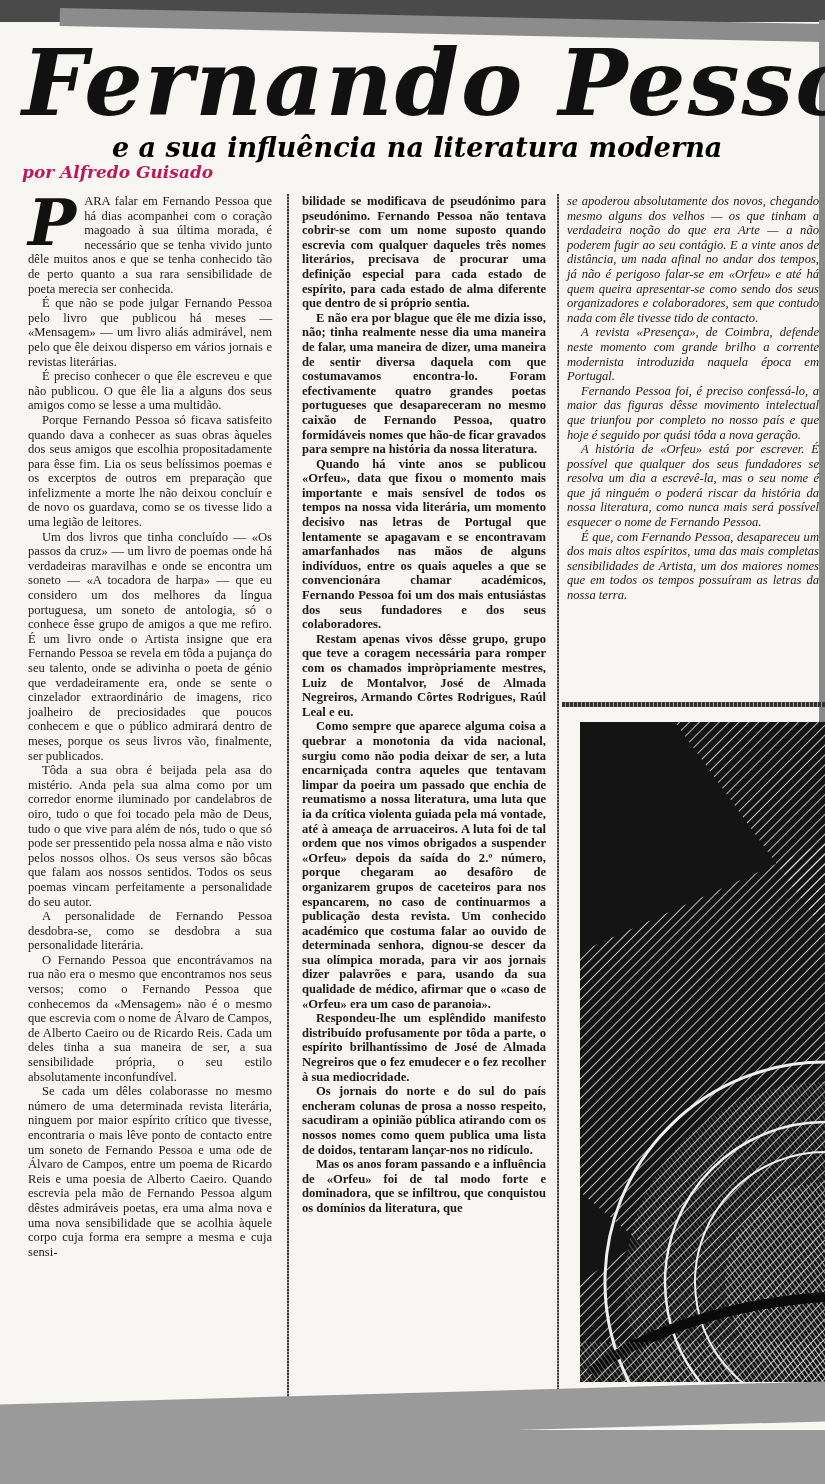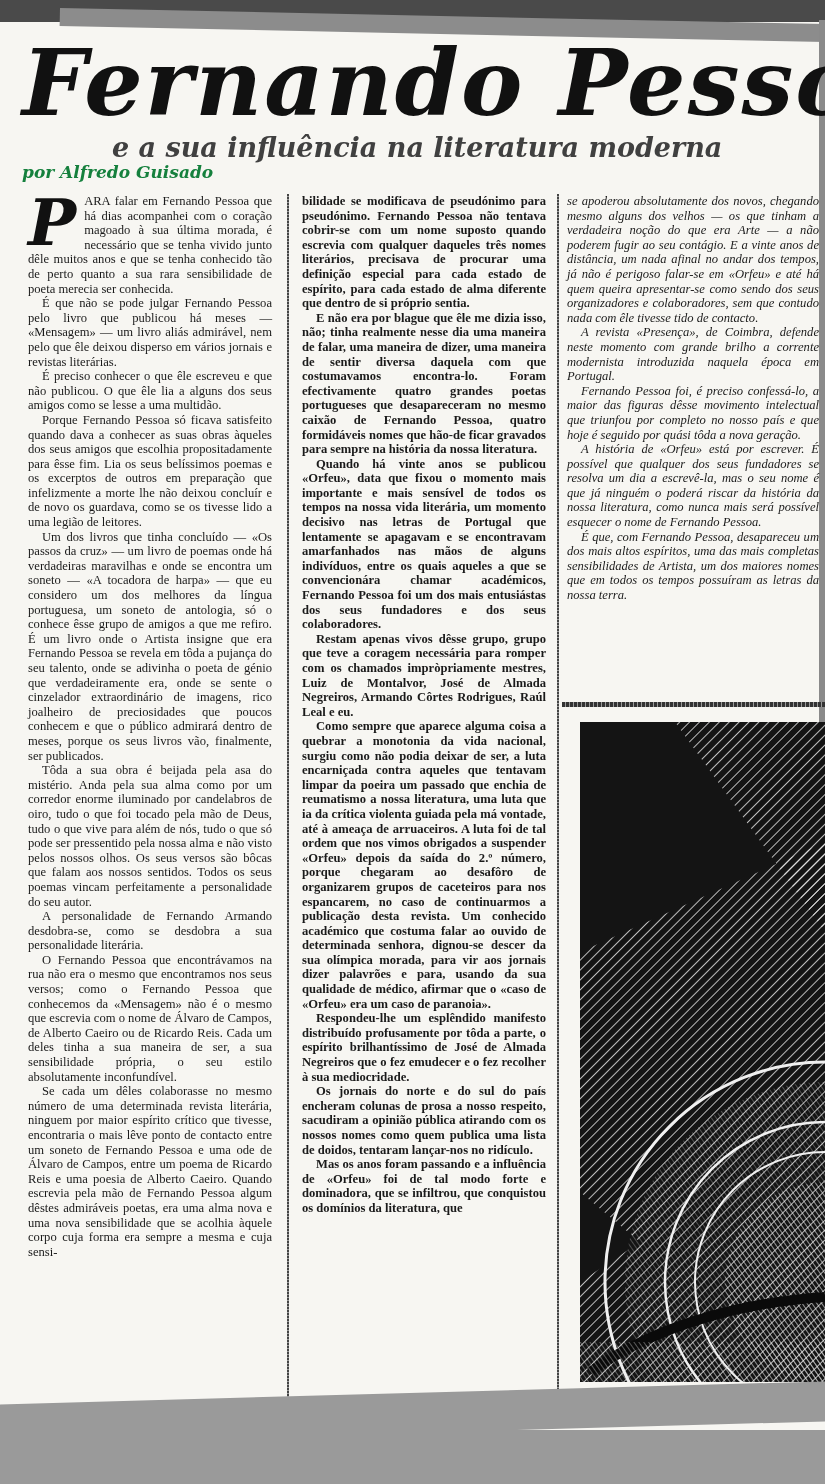--- a/index.html
+++ b/index.html
@@ -41,7 +41,7 @@
   }
   .subtitle {
     position: absolute; left: 112px; top: 110px; width: 700px;
-    font-style: italic; font-weight: bold; font-size: 27px; color: #404040;
+    font-style: italic; font-weight: bold; font-size: 27px; color: #000000;
     white-space: nowrap;
   }
   .byline {

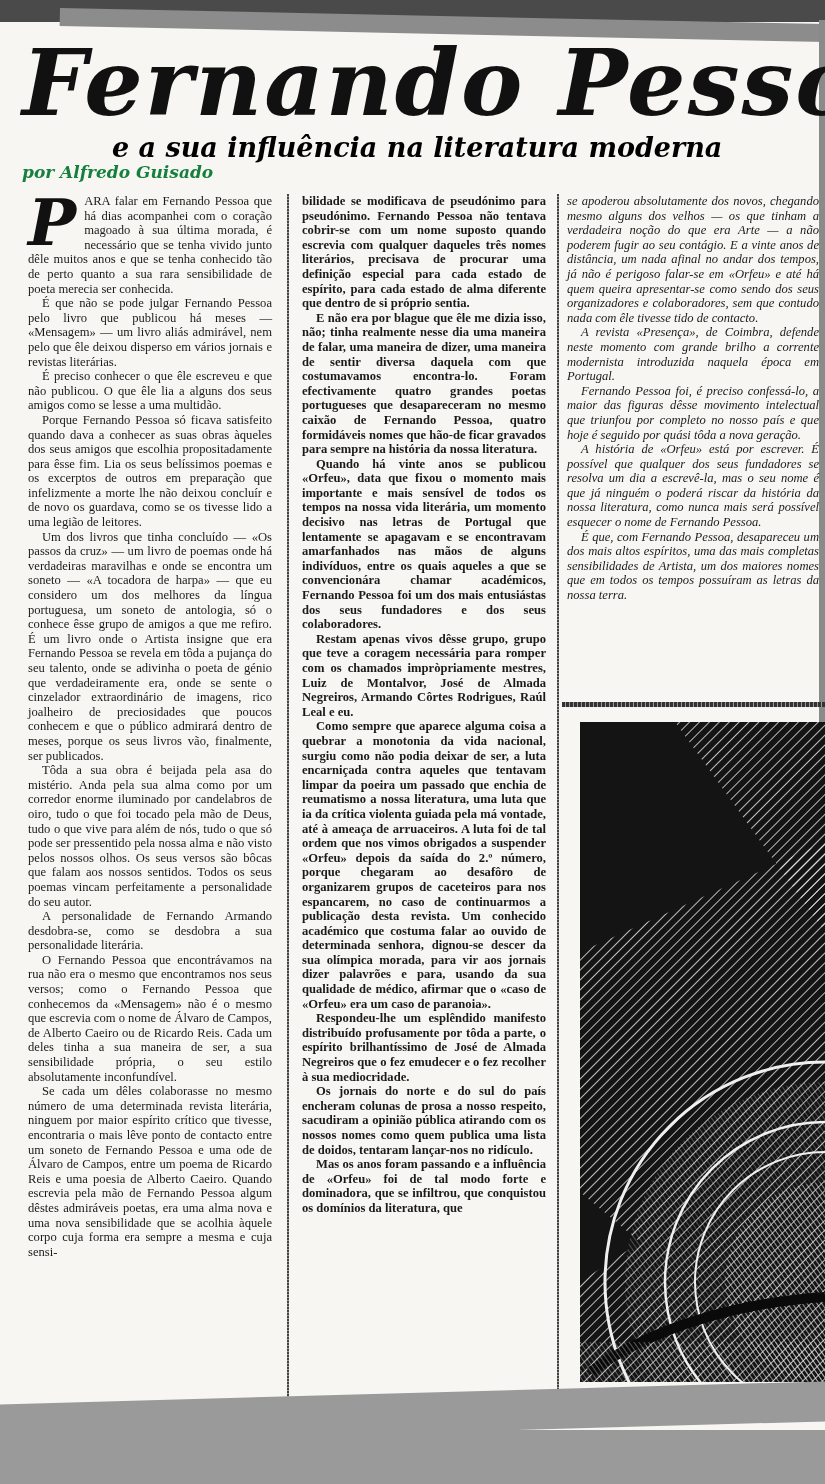--- a/index.html
+++ b/index.html
@@ -46,7 +46,7 @@
   }
   .byline {
     position: absolute; left: 22px; top: 140px;
-    font-style: italic; font-weight: bold; font-size: 17px; color: #15803d;
+    font-style: italic; font-weight: bold; font-size: 17px; color: #be185d;
     white-space: nowrap;
   }
   .col {

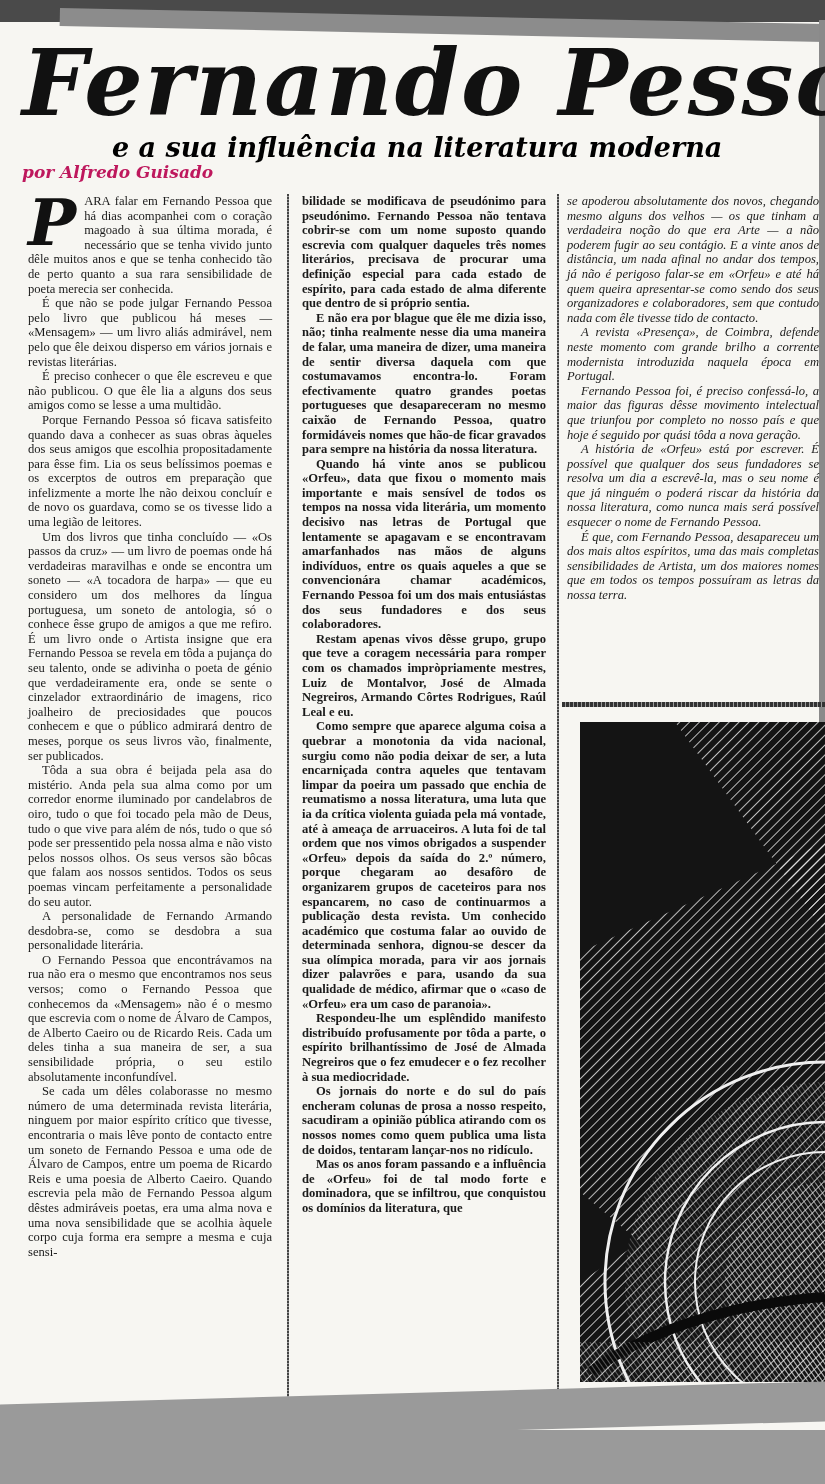--- a/index.html
+++ b/index.html
@@ -103,7 +103,7 @@
     <p>Porque Fernando Pessoa só ficava satisfeito quando dava a conhecer as suas obras àqueles dos seus amigos que escolhia propositadamente para êsse fim. Lia os seus belíssimos poemas e os excerptos de outros em preparação que infelizmente a morte lhe não deixou concluír e de novo os guardava, como se os tivesse lido a uma legião de leitores.</p>
     <p>Um dos livros que tinha concluído — «Os passos da cruz» — um livro de poemas onde há verdadeiras maravilhas e onde se encontra um soneto — «A tocadora de harpa» — que eu considero um dos melhores da língua portuguesa, um soneto de antologia, só o conhece êsse grupo de amigos a que me refiro. É um livro onde o Artista insigne que era Fernando Pessoa se revela em tôda a pujança do seu talento, onde se adivinha o poeta de génio que verdadeiramente era, onde se sente o cinzelador extraordinário de imagens, rico joalheiro de preciosidades que poucos conhecem e que o público admirará dentro de meses, porque os seus livros vão, finalmente, ser publicados.</p>
     <p>Tôda a sua obra é beijada pela asa do mistério. Anda pela sua alma como por um corredor enorme iluminado por candelabros de oiro, tudo o que foi tocado pela mão de Deus, tudo o que vive para além de nós, tudo o que só pode ser pressentido pela nossa alma e não visto pelos nossos olhos. Os seus versos são bôcas que falam aos nossos sentidos. Todos os seus poemas vincam perfeitamente a personalidade do seu autor.</p>
-    <p>A personalidade de Fernando Armando desdobra-se, como se desdobra a sua personalidade literária.</p>
+    <p>A personalidade de Fernando Pessoa desdobra-se, como se desdobra a sua personalidade literária.</p>
     <p>O Fernando Pessoa que encontrávamos na rua não era o mesmo que encontramos nos seus versos; como o Fernando Pessoa que conhecemos da «Mensagem» não é o mesmo que escrevia com o nome de Álvaro de Campos, de Alberto Caeiro ou de Ricardo Reis. Cada um deles tinha a sua maneira de ser, a sua sensibilidade própria, o seu estilo absolutamente inconfundível.</p>
     <p>Se cada um dêles colaborasse no mesmo número de uma determinada revista literária, ninguem por maior espírito crítico que tivesse, encontraria o mais lêve ponto de contacto entre um soneto de Fernando Pessoa e uma ode de Álvaro de Campos, entre um poema de Ricardo Reis e uma poesia de Alberto Caeiro. Quando escrevia pela mão de Fernando Pessoa algum dêstes admiráveis poetas, era uma alma nova e uma nova sensibilidade que se acolhia àquele corpo cuja forma era sempre a mesma e cuja sensi-</p>
   </div>

